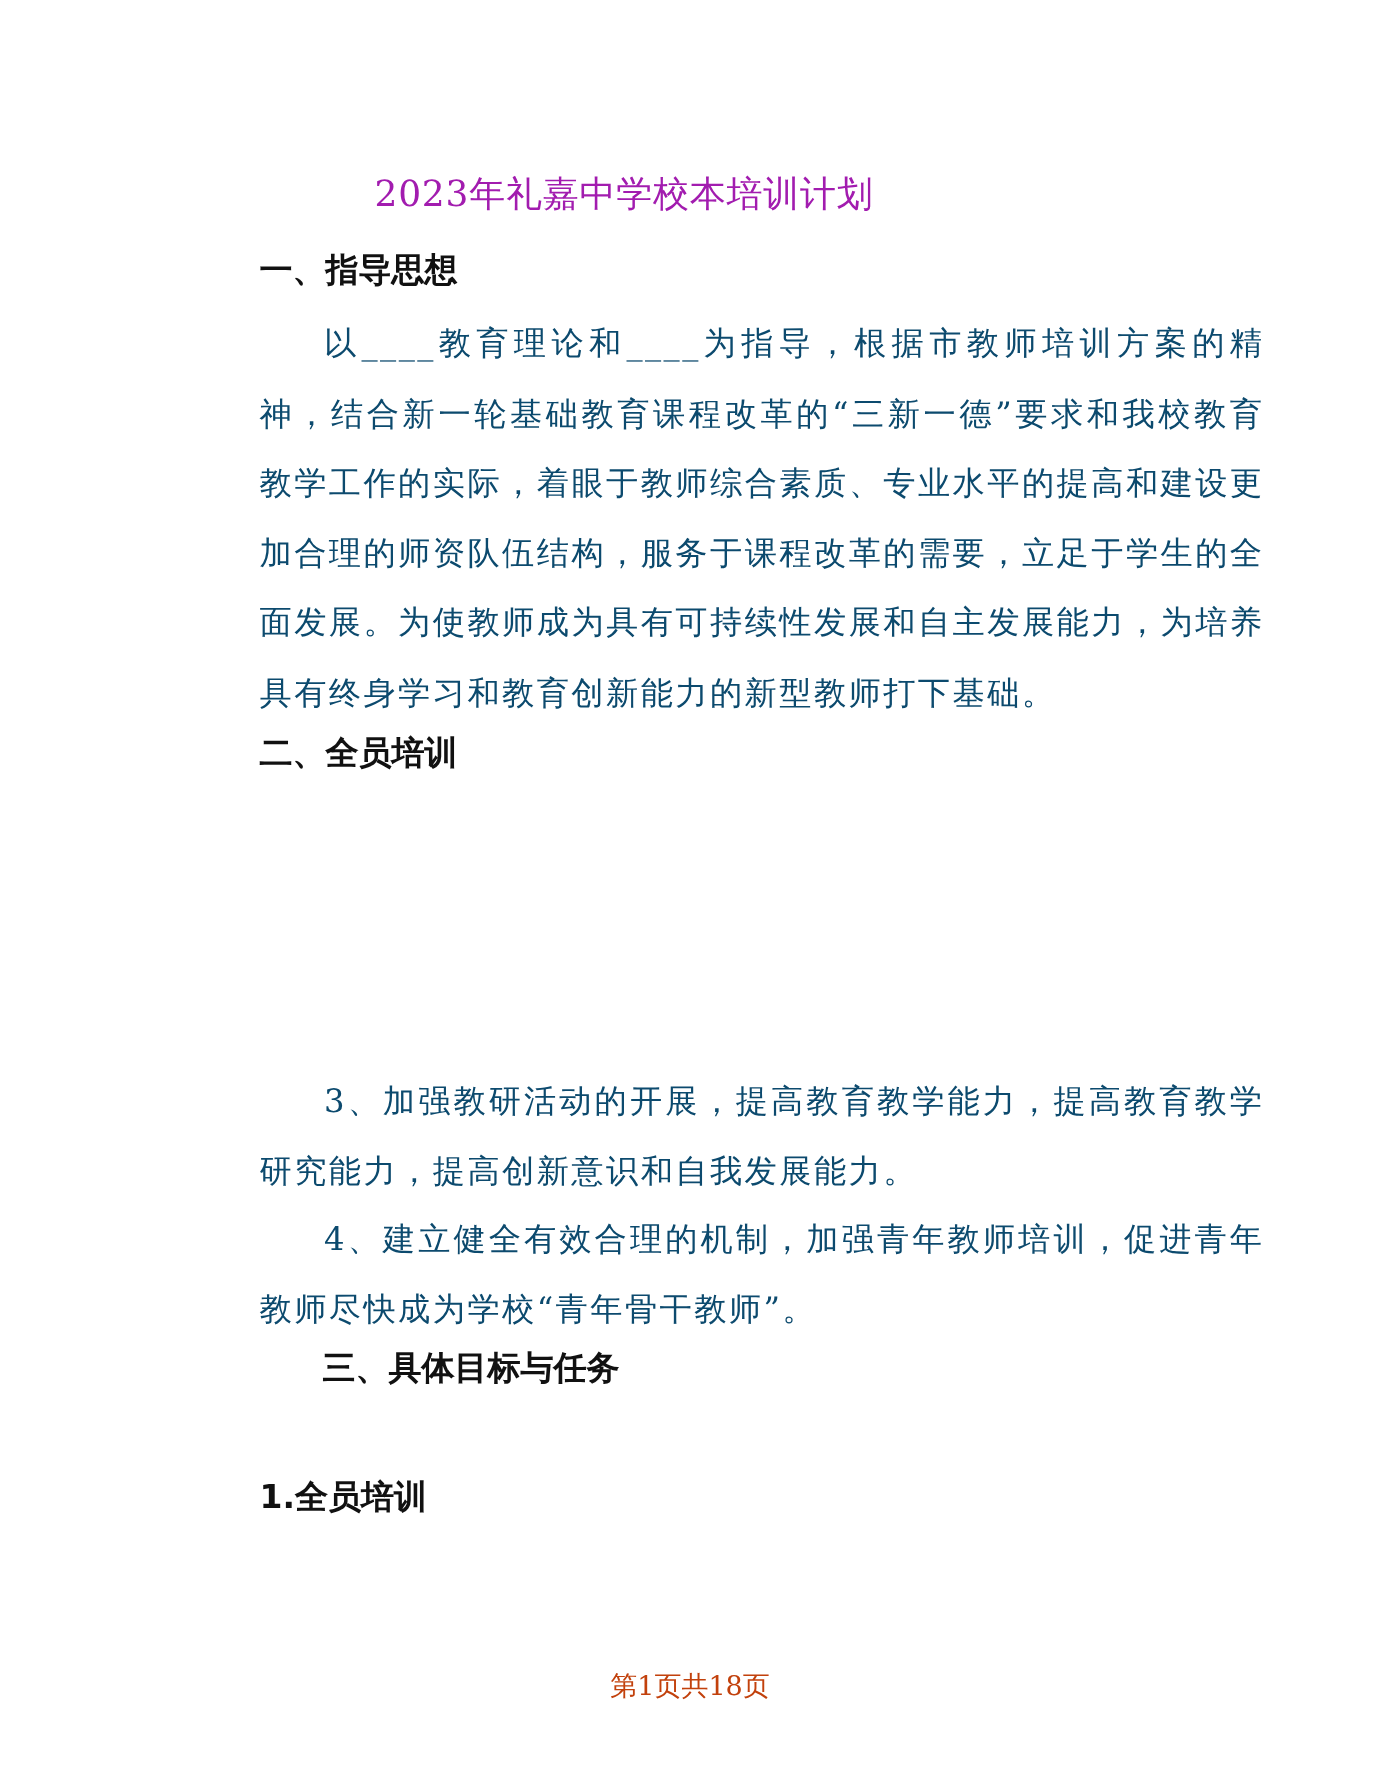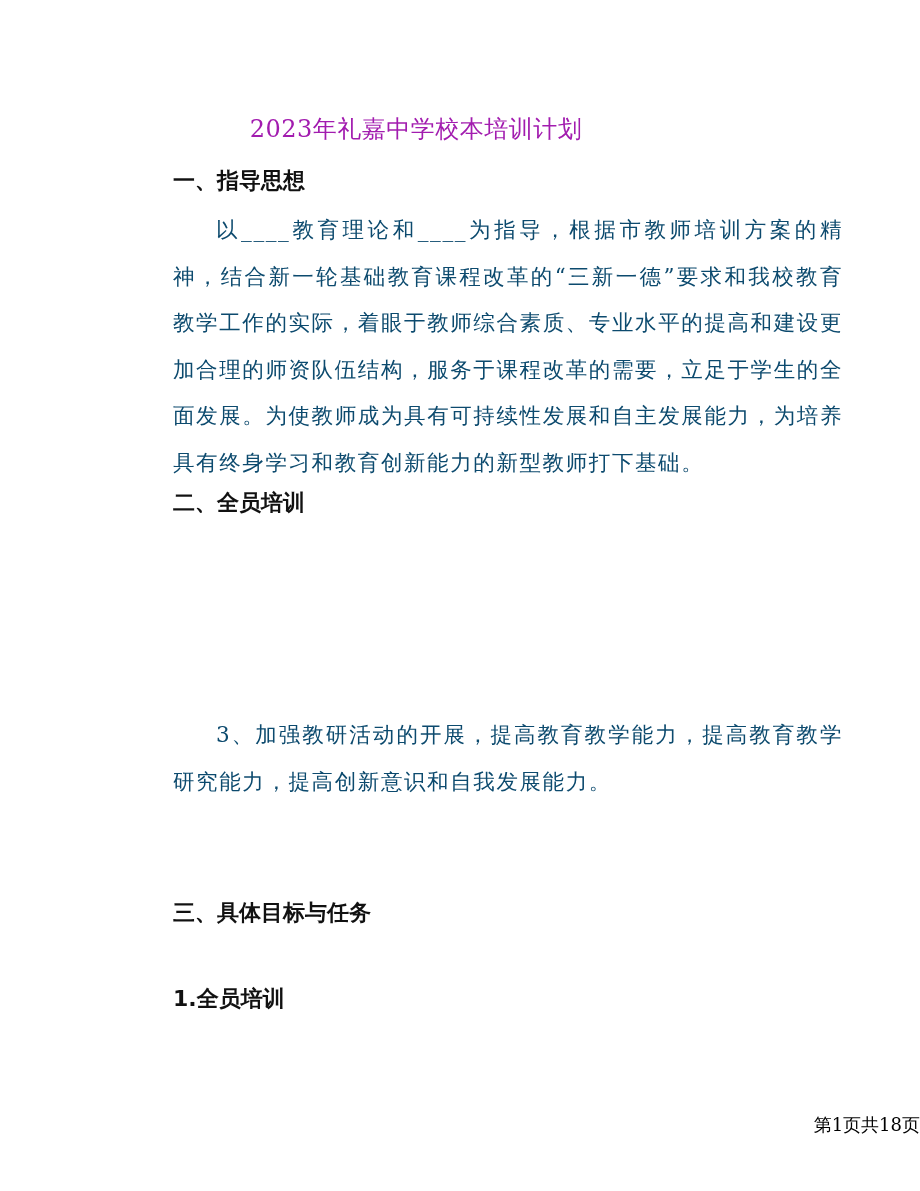--- a/index.html
+++ b/index.html
@@ -26,6 +26,7 @@
 
   <div class="heading" style="top:488px;">二、全员培训</div>
   <div class="para" style="top:712px;">3、加强教研活动的开展，提高教育教学能力，提高教育教学研究能力，提高创新意识和自我发展能力。</div>
+  <div class="para" style="top:804px;">4、建立健全有效合理的机制，加强青年教师培训，促进青年教师尽快成为学校“青年骨干教师”。</div>
 
   <div class="heading" style="top:898px;">三、具体目标与任务</div>
   <div class="heading" style="top:984px;text-align:right;">1.全员培训</div>

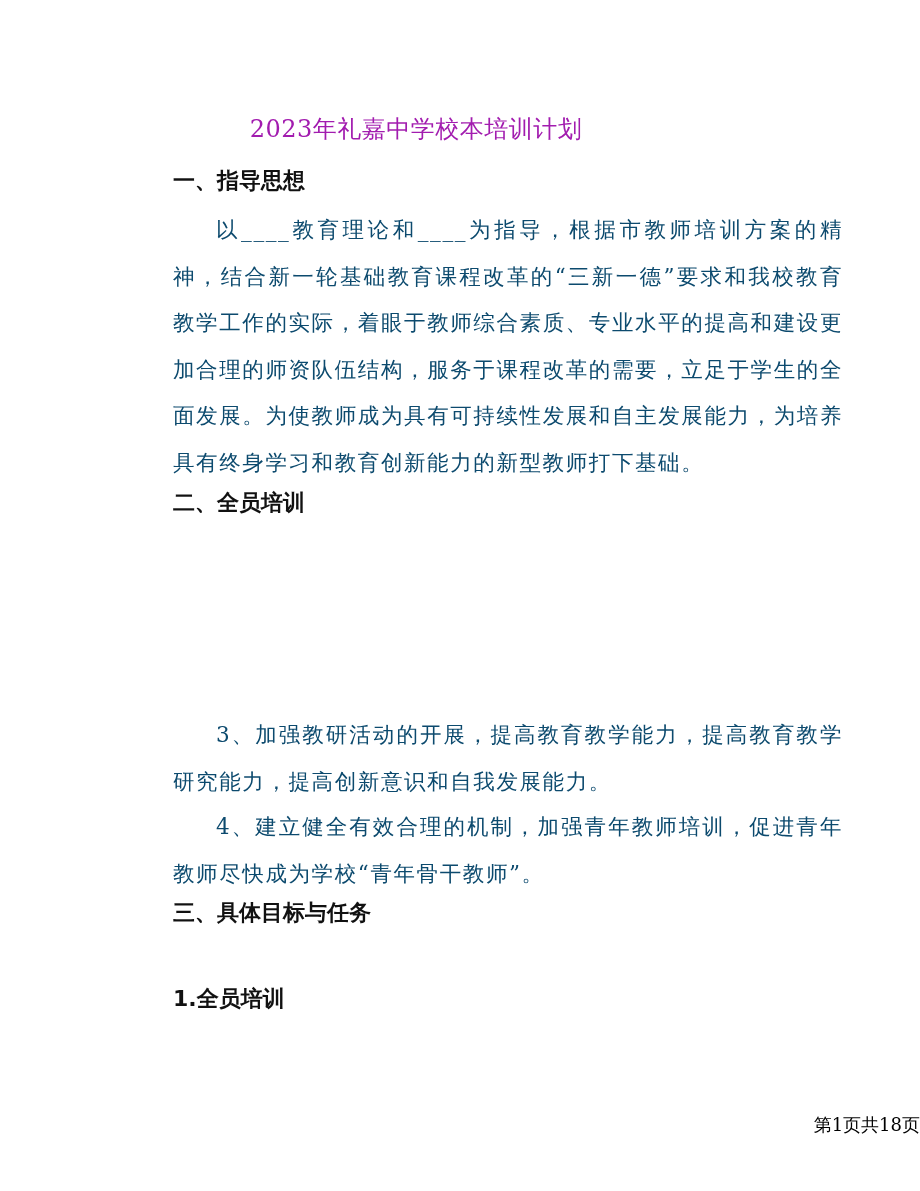--- a/index.html
+++ b/index.html
@@ -28,7 +28,7 @@
   <div class="para" style="top:712px;">3、加强教研活动的开展，提高教育教学能力，提高教育教学研究能力，提高创新意识和自我发展能力。</div>
   <div class="para" style="top:804px;">4、建立健全有效合理的机制，加强青年教师培训，促进青年教师尽快成为学校“青年骨干教师”。</div>
 
-  <div class="heading" style="top:898px;">三、具体目标与任务</div>
+  <div class="heading" style="top:898px;margin-left:42px;">三、具体目标与任务</div>
   <div class="heading" style="top:984px;text-align:right;">1.全员培训</div>
 
   <div class="footer">第1页共18页</div>

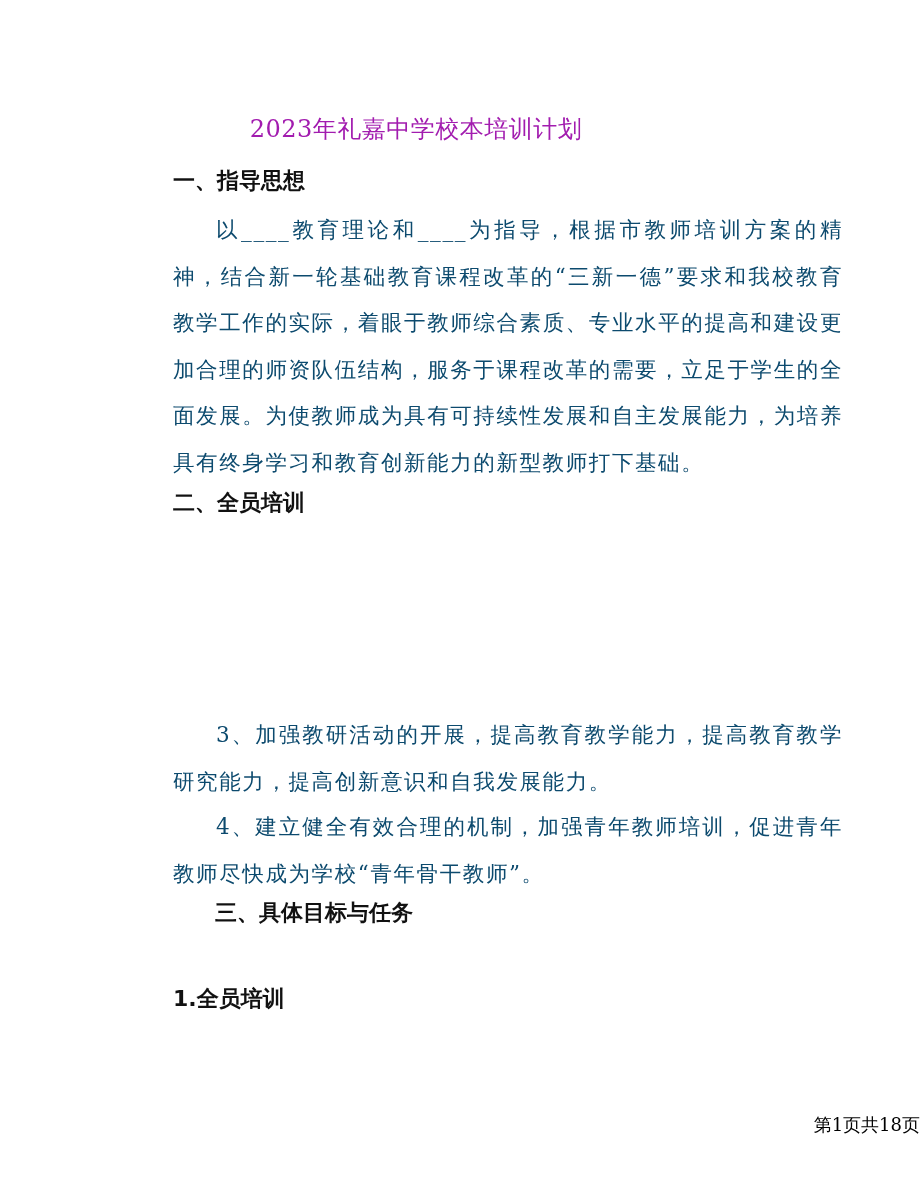--- a/index.html
+++ b/index.html
@@ -12,8 +12,8 @@
              line-height: 30px; font-family: "DejaVu Sans", "Liberation Sans", sans-serif; color: #111; }
   .para { position: absolute; left: 129px; width: 670px; font-size: 21.5px;
           line-height: 46.5px; text-indent: 43px; letter-spacing: 1.6px; text-align: justify; color: #0c4a6e; margin-left: 44px; }
-  .footer { position: absolute; top: 1112px; left: 0; width: 920px; text-align: right;
-            font-size: 18px; line-height: 26px; color: #000000; }
+  .footer { position: absolute; top: 1112px; left: 0; width: 920px; text-align: center;
+            font-size: 18px; line-height: 26px; color: #c2410c; }
 </style>
 </head>
 <body>

